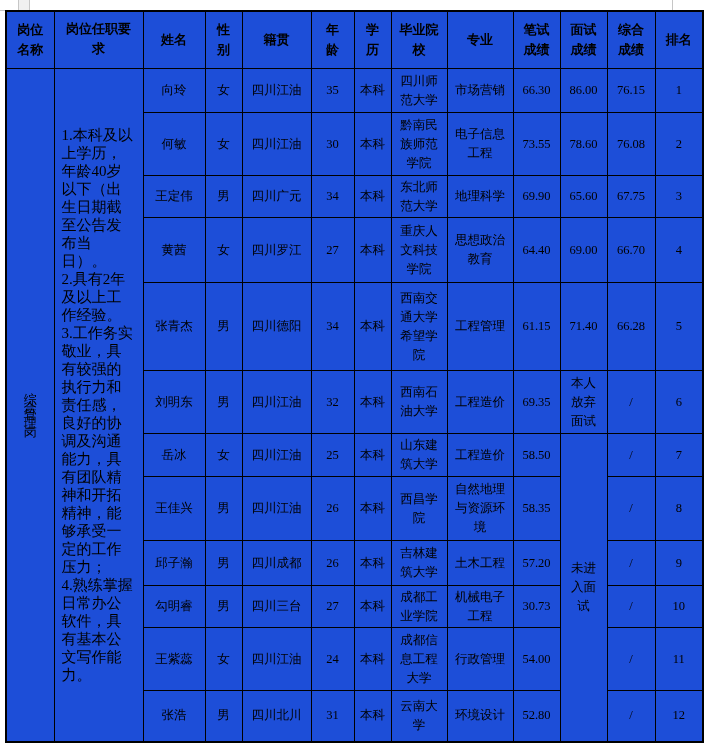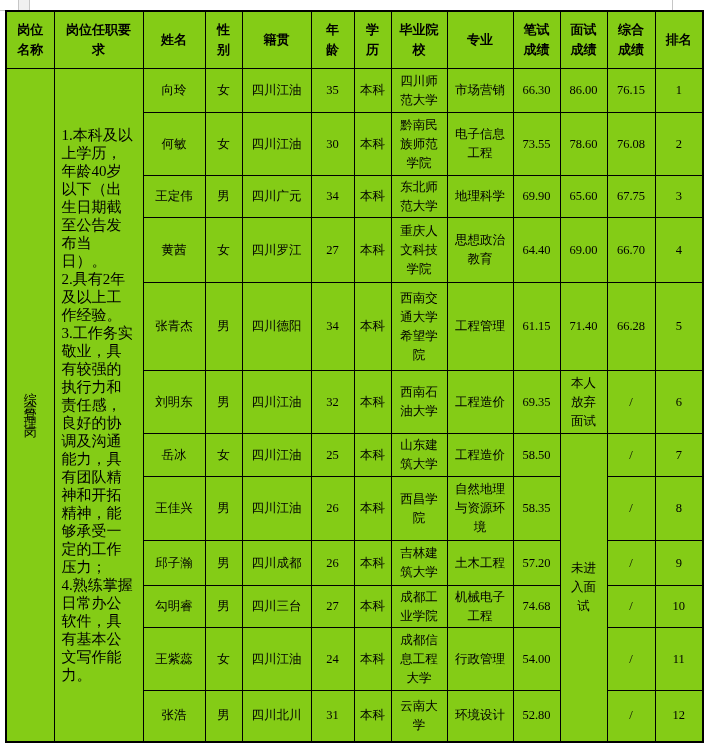--- a/index.html
+++ b/index.html
@@ -18,7 +18,7 @@
     table-layout: fixed;
     border-collapse: collapse;
     border: 2px solid #000;
-    background: #84cc16;
+    background: #1d4ed8;
   }
   td, th {
     border: 1px solid #000;

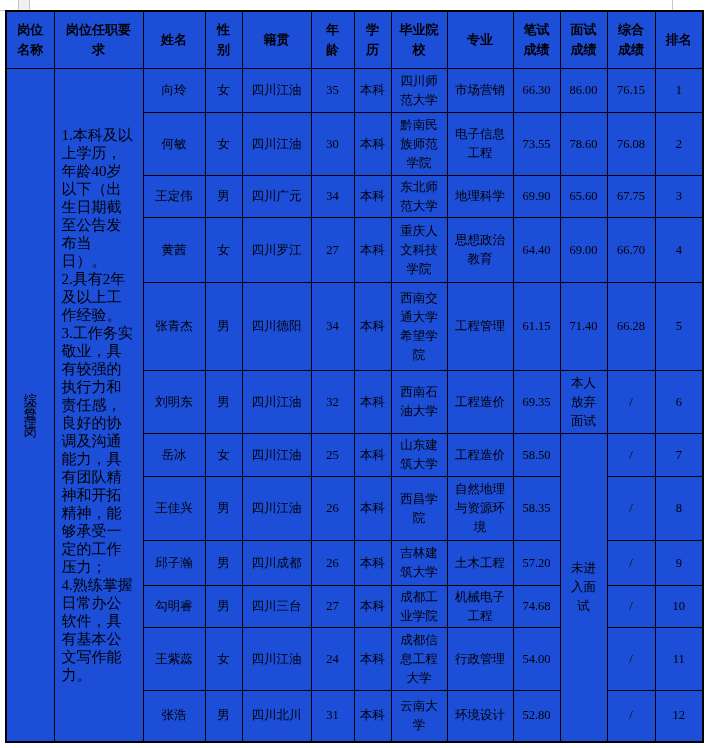--- a/index.html
+++ b/index.html
@@ -36,7 +36,7 @@
     font-weight: bold;
   }
   th.h-position   { padding: 0 6px; }
-  th.h-req        { padding: 0 8px; }
+  th.h-req        { padding: 0 8px; font-family: Liberation Mono, monospace; }
   th.h-gender     { padding: 8px 6px; }
   th.h-age        { padding: 0 9px; }
   th.h-edu        { padding: 0 6px; }

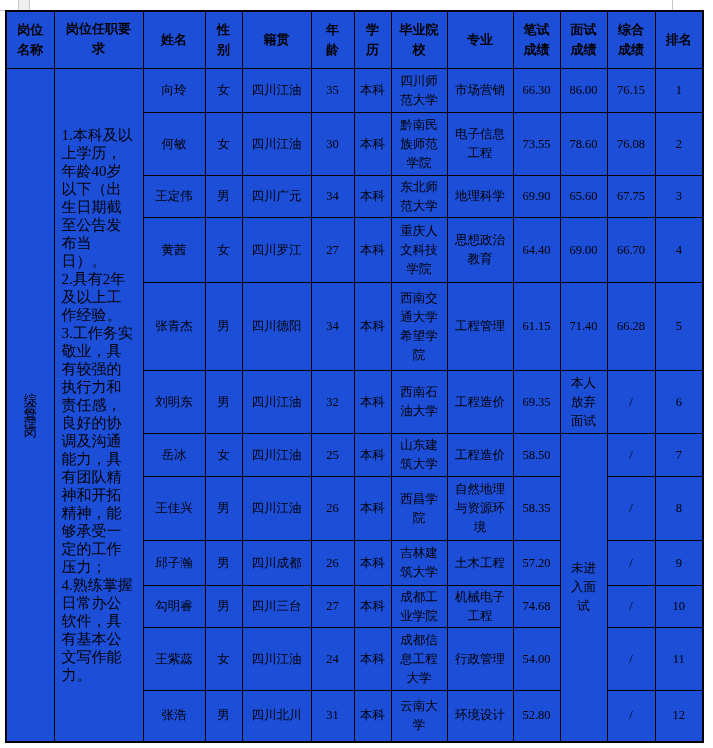--- a/index.html
+++ b/index.html
@@ -247,7 +247,7 @@
       <td>本科</td>
       <td class="c-school">成都工业学院</td>
       <td class="c-major">机械电子工程</td>
-      <td>74.68</td>
+      <td>30.73</td>
       <td>/</td>
       <td>10</td>
     </tr>

